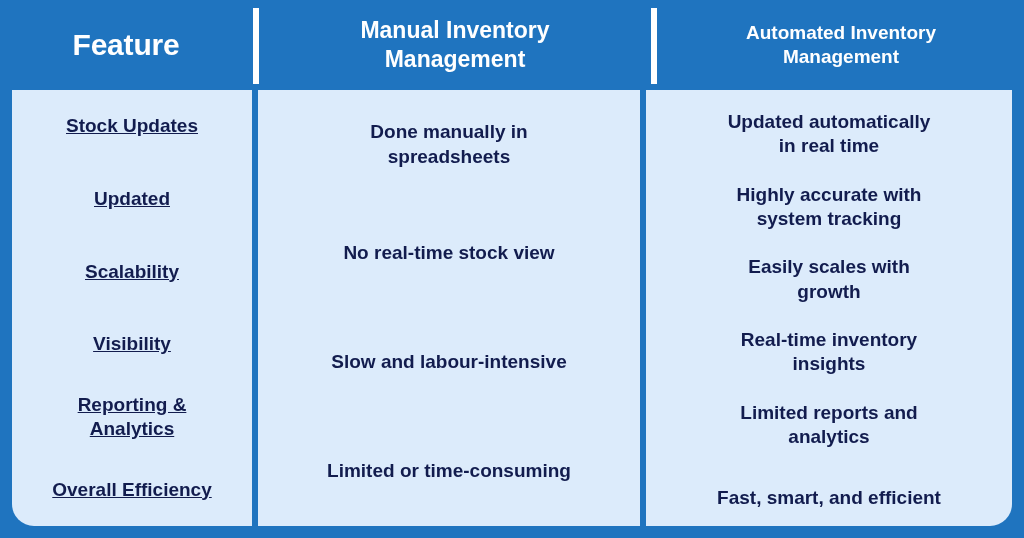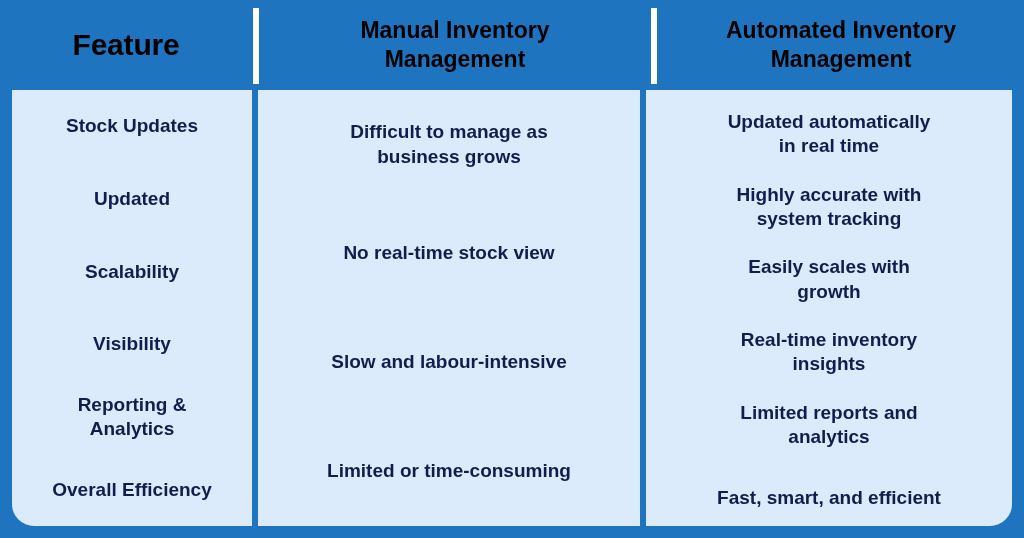--- a/index.html
+++ b/index.html
@@ -39,7 +39,7 @@
     align-items: center;
     justify-content: center;
     text-align: center;
-    color: #000000;
+    color: #ffffff;
     box-sizing: border-box;
     padding: 0 10px;
   }

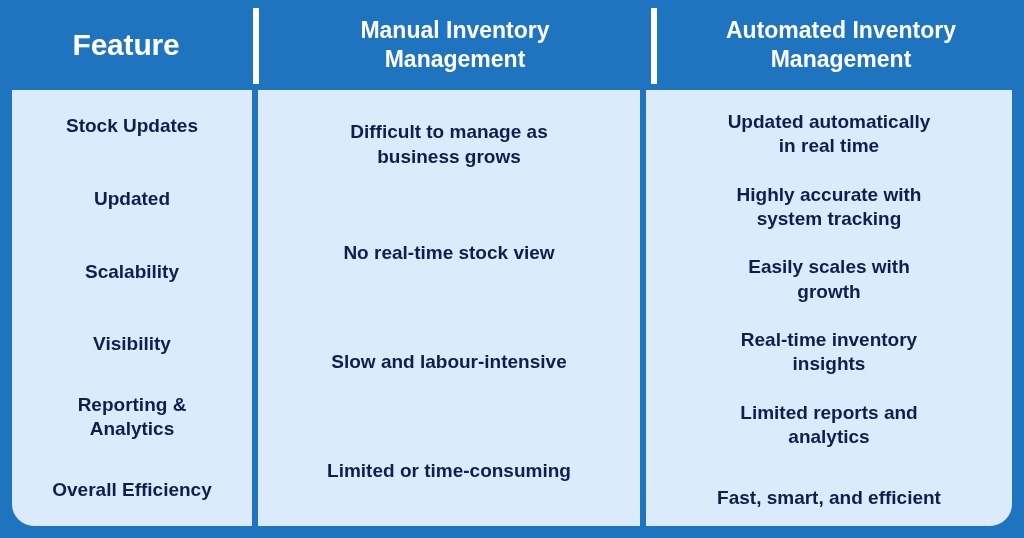--- a/index.html
+++ b/index.html
@@ -68,7 +68,7 @@
   }
   .header-cell.col-auto {
     flex: 1 1 auto;
-    font-size: 23px;
+    font-size: 19px;
     font-weight: bold;
     line-height: 1.28;
     border-radius: 15px;

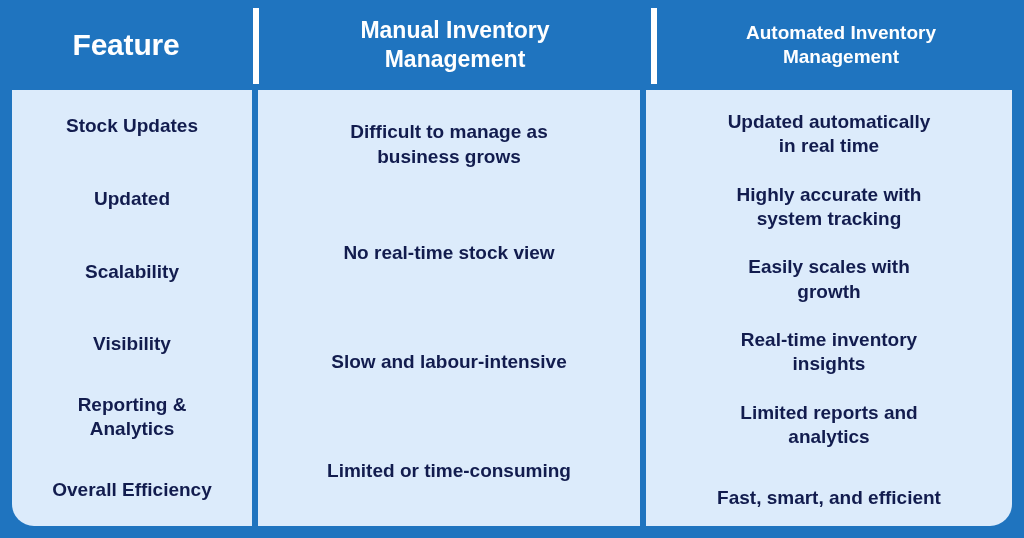--- a/index.html
+++ b/index.html
@@ -120,7 +120,7 @@
     box-sizing: border-box;
     padding: 0 8px;
   }
-  .col-feature .cell { font-size: 19px; }
+  .col-feature .cell { font-size: 19px; text-decoration: underline; }
   .col-manual  .cell { font-size: 19px; }
   .col-auto    .cell { font-size: 19px; margin-top: 16px; }
 

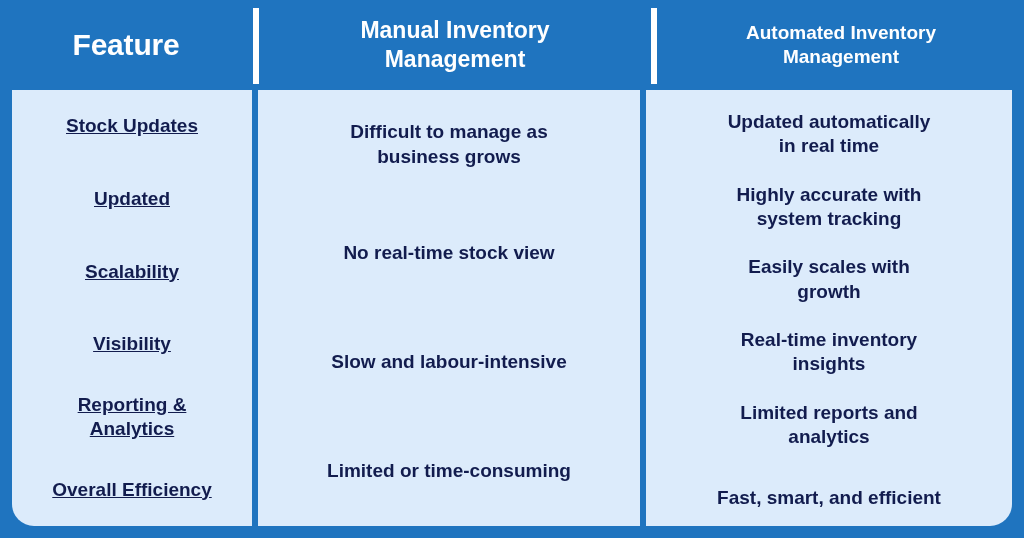--- a/index.html
+++ b/index.html
@@ -202,6 +202,12 @@
       <div class="body-col col-manual">
         <div class="cell">
           <div>
+            <span class="cell-line">Done manually in</span>
+            <span class="cell-line">spreadsheets</span>
+          </div>
+        </div>
+        <div class="cell">
+          <div>
             <span class="cell-line">Difficult to manage as</span>
             <span class="cell-line">business grows</span>
           </div>

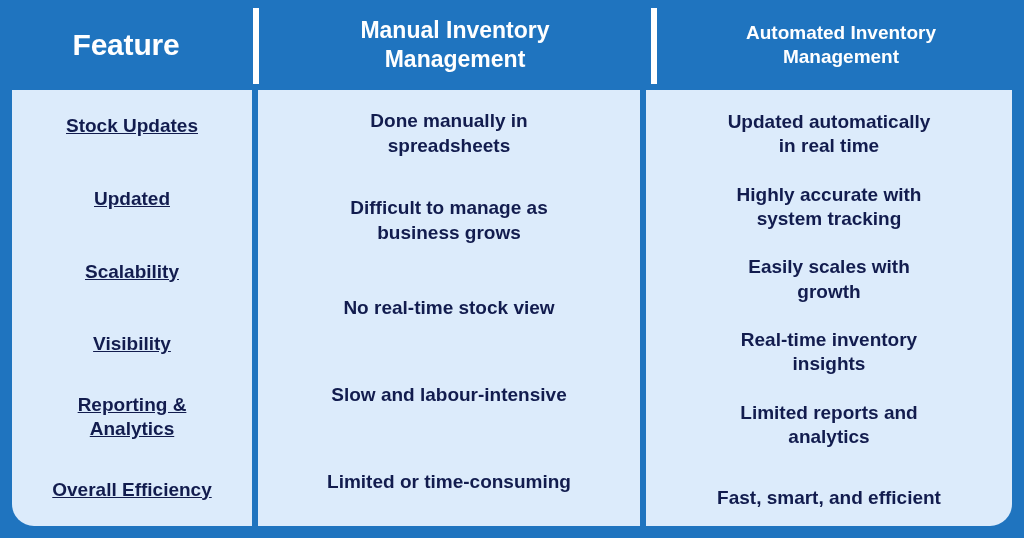--- a/index.html
+++ b/index.html
@@ -208,12 +208,6 @@
         </div>
         <div class="cell">
           <div>
-            <span class="cell-line">Difficult to manage as</span>
-            <span class="cell-line">business grows</span>
-          </div>
-        </div>
-        <div class="cell">
-          <div>
             <span class="cell-line">No real-time stock view</span>
           </div>
         </div>

